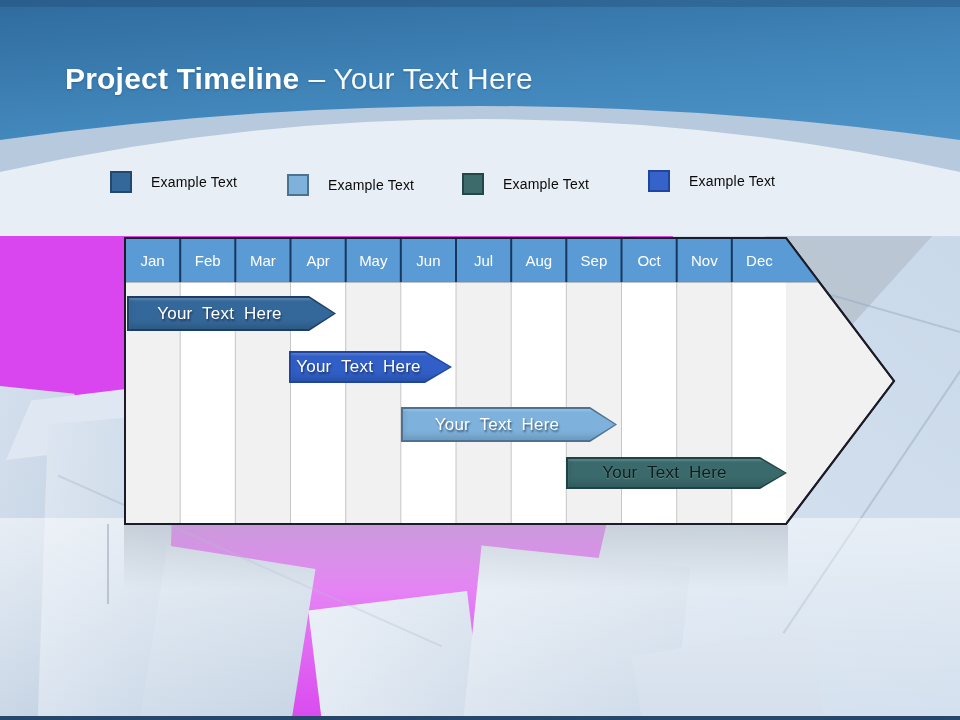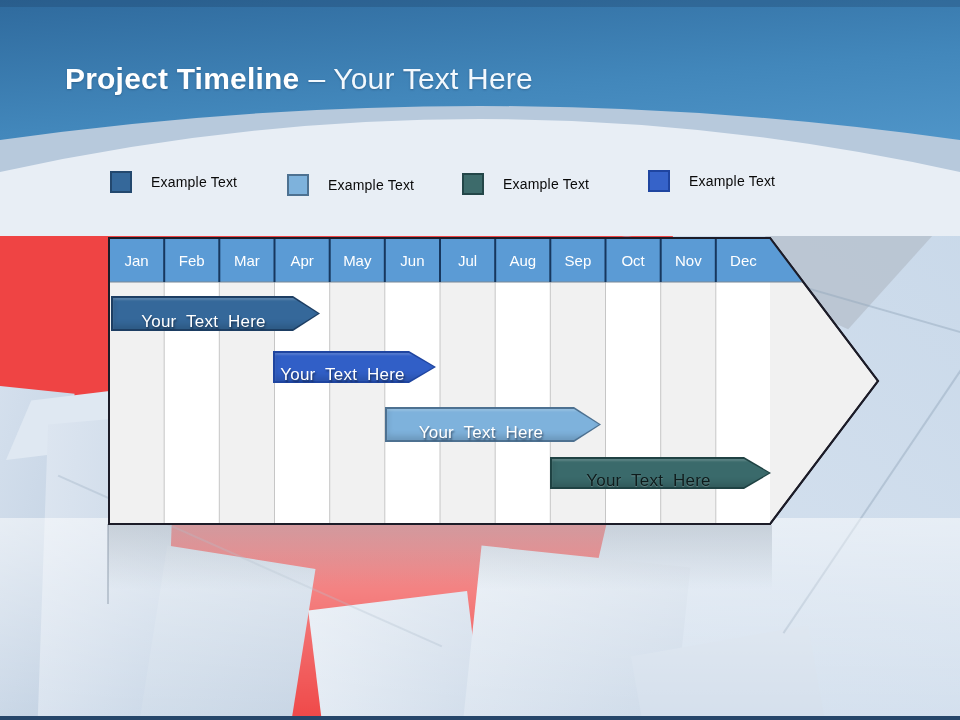--- a/index.html
+++ b/index.html
@@ -5,7 +5,7 @@
   html,body{margin:0;padding:0;background:#555;}
   .slide{
     position:relative;width:960px;height:720px;overflow:hidden;
-    background:#ef4444;font-family:"Liberation Sans",sans-serif;
+    background:#d946ef;font-family:"Liberation Sans",sans-serif;
     -webkit-font-smoothing:antialiased;
   }
   

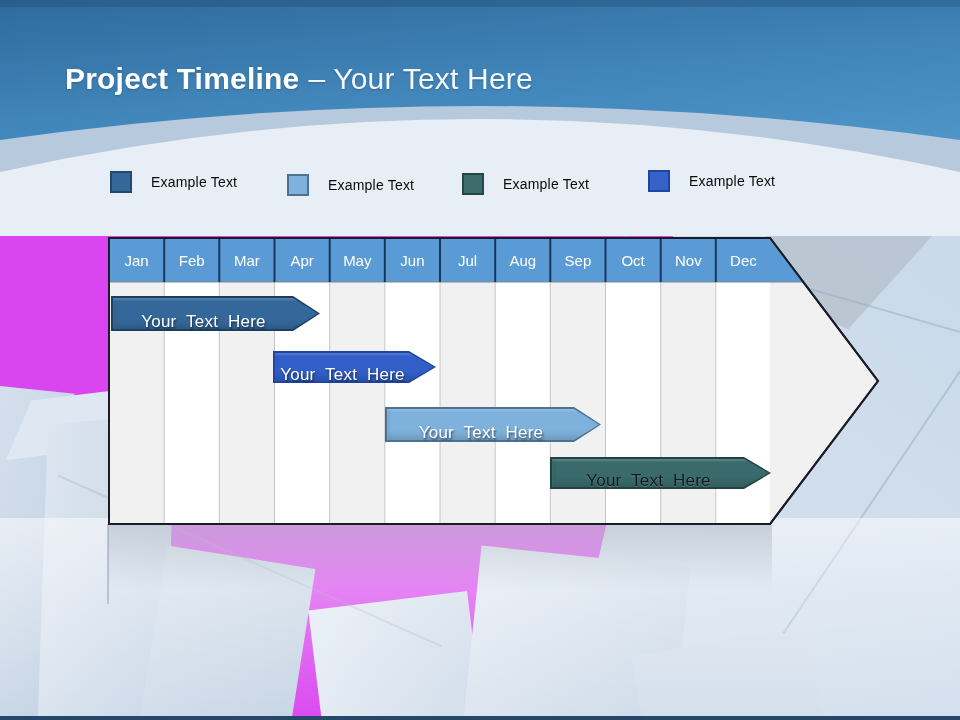--- a/index.html
+++ b/index.html
@@ -45,7 +45,7 @@
   .s4{background:#3663c9;border-color:#1f45a0;}
   .legend-label{font-size:14px;font-weight:normal;color:#0a0a0a;letter-spacing:.2px;}
   
-  .timeline{position:absolute;left:108px;top:237px;width:772px;height:288px;}
+  .timeline{position:absolute;left:124px;top:237px;width:772px;height:288px;}
   .month-label{font-size:15px;fill:#ffffff;text-anchor:middle;font-family:"Liberation Sans",sans-serif;}
   .bar{position:absolute;clip-path:polygon(0 0,calc(100% - 27px) 0,100% 50%,calc(100% - 27px) 100%,0 100%);}
   .bar-fill{position:absolute;inset:2px;clip-path:polygon(0 0,calc(100% - 25px) 0,100% 50%,calc(100% - 25px) 100%,0 100%);

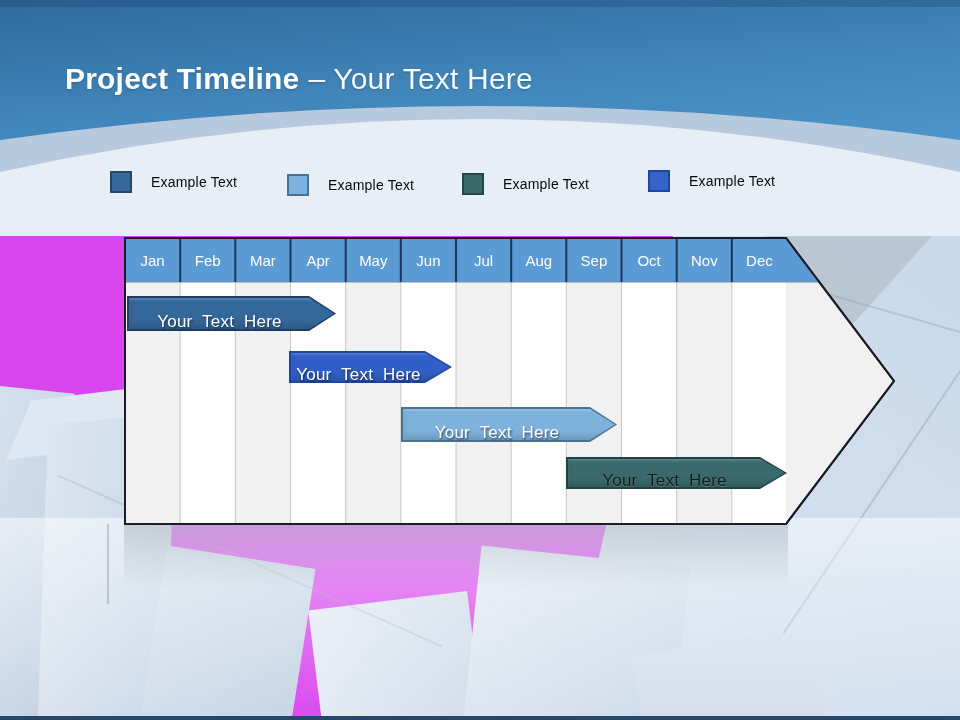--- a/index.html
+++ b/index.html
@@ -60,7 +60,7 @@
   .b4 .bar-fill{background:#3a6a6b;}
   .bar-label{position:relative;z-index:2;display:flex;align-items:center;justify-content:center;
     height:100%;padding-right:24px;font-size:17px;color:#fff;word-spacing:5px;letter-spacing:.2px;
-    text-shadow:1px 1.5px 2px rgba(15,25,45,.6);margin-top:8px;}
+    text-shadow:1px 1.5px 2px rgba(15,25,45,.6);}
   .b4 .bar-label{color:#0e1c1c;text-shadow:0 1px 1px rgba(255,255,255,.25);}
   .reflection{position:absolute;left:0px;top:288px;width:664px;height:64px;
     background:linear-gradient(rgba(125,140,155,.30),rgba(232,238,245,0));}

